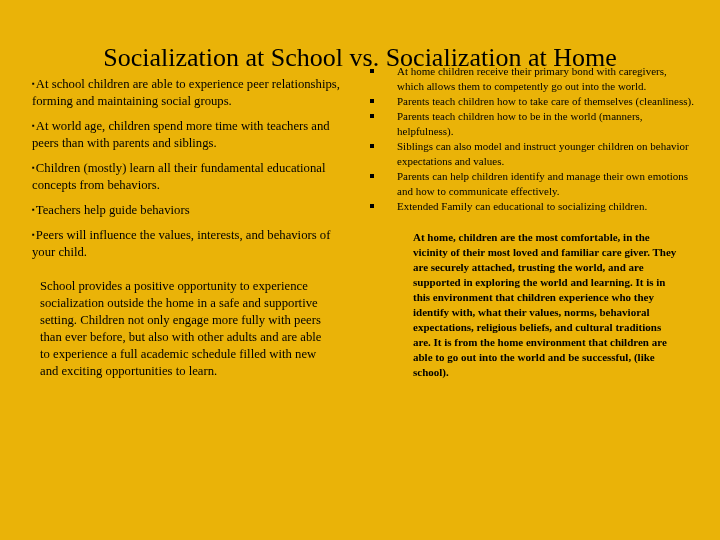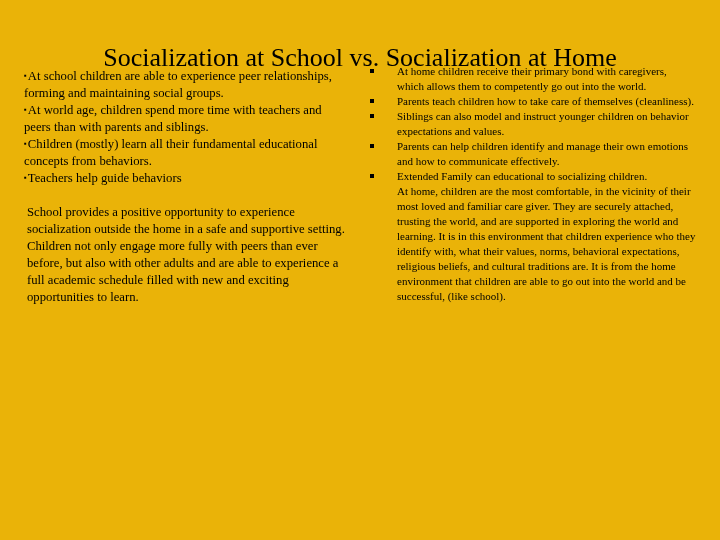--- a/index.html
+++ b/index.html
@@ -50,7 +50,7 @@
     text-align: left;
   }
   #left-column .bullet-line {
-    margin: 0;
+    margin: 8px;
     padding: 0;
     text-indent: 0;
   }

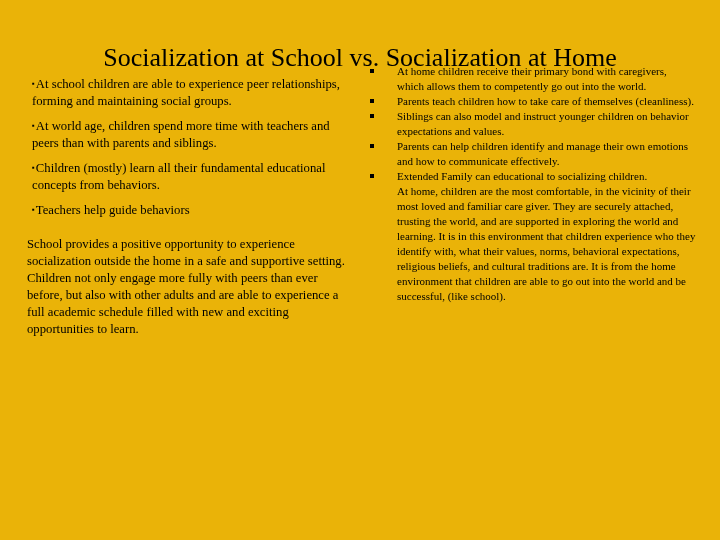--- a/index.html
+++ b/index.html
@@ -116,6 +116,7 @@
     <div id="right-bullets">
         <p class="bullet-item"><span class="sq"></span><span>At home children receive their primary bond with caregivers, which allows them to competently go out into the world.</span></p>
         <p class="bullet-item"><span class="sq"></span><span>Parents teach children how to take care of themselves (cleanliness).</span></p>
+        <p class="bullet-item"><span class="sq"></span><span>Parents teach children how to be in the world (manners, helpfulness).</span></p>
         <p class="bullet-item"><span class="sq"></span><span>Siblings can also model and instruct younger children on behavior expectations and values.</span></p>
         <p class="bullet-item"><span class="sq"></span><span>Parents can help children identify and manage their own emotions and how to communicate effectively.</span></p>
         <p class="bullet-item"><span class="sq"></span></p>

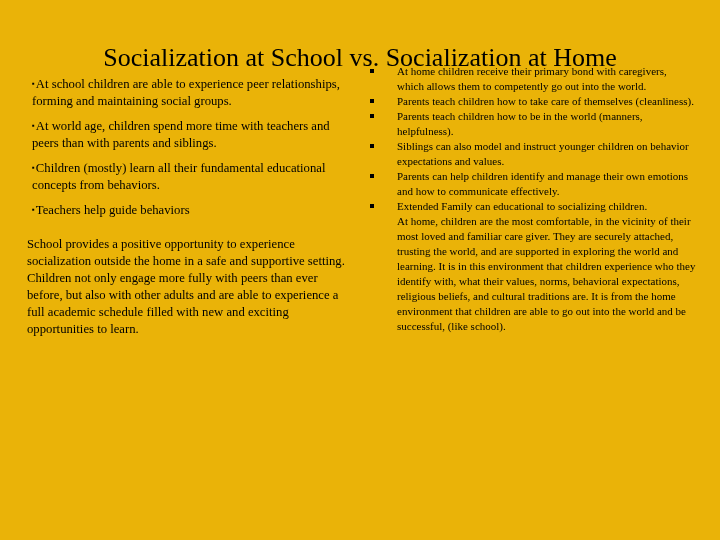--- a/index.html
+++ b/index.html
@@ -108,6 +108,7 @@
         <p class="bullet-line"><span class="sq">▪</span><span>At world age, children spend more time with teachers and peers than with parents and siblings.</span></p>
         <p class="bullet-line"><span class="sq">▪</span><span>Children (mostly) learn all their fundamental educational concepts from behaviors.</span></p>
         <p class="bullet-line"><span class="sq">▪</span><span>Teachers help guide behaviors</span></p>
+        <p class="bullet-line"><span class="sq">▪</span><span>Peers will influence the values, interests, and behaviors of your child.</span></p>
       </div>
     <p class="para">School provides a positive opportunity to experience socialization outside the home in a safe and supportive setting. Children not only engage more fully with peers than ever before, but also with other adults and are able to experience a full academic schedule filled with new and exciting opportunities to learn.</p>
   </div>

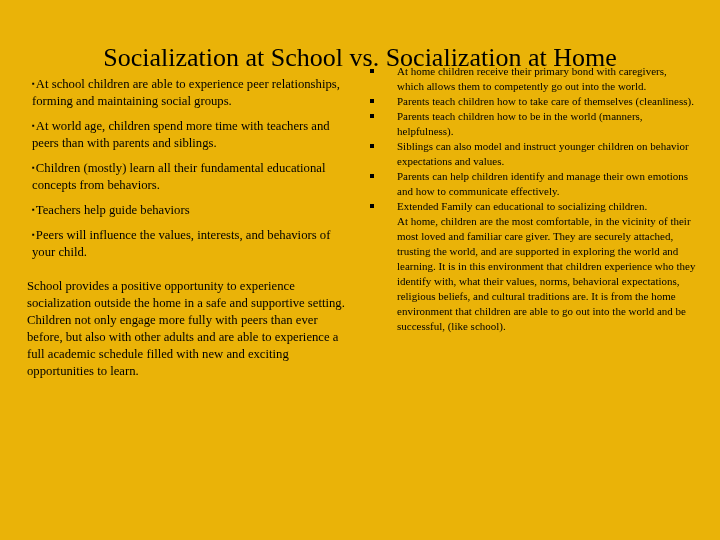--- a/index.html
+++ b/index.html
@@ -92,7 +92,8 @@
   }
   #right-column .tail-para {
     padding-left: 31px;
-    margin: 0;
+    margin: 16px;
+    font-weight: bold;
   }
 </style>
 </head>

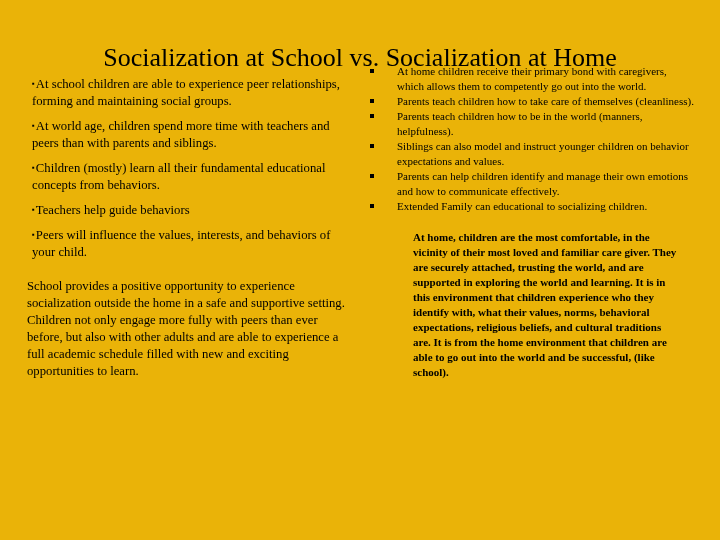--- a/index.html
+++ b/index.html
@@ -61,7 +61,7 @@
     padding-right: 1px;
   }
   #left-column .para {
-    margin: 3px;
+    margin: 16px;
     padding: 0;
     margin-top: 17px;
   }

